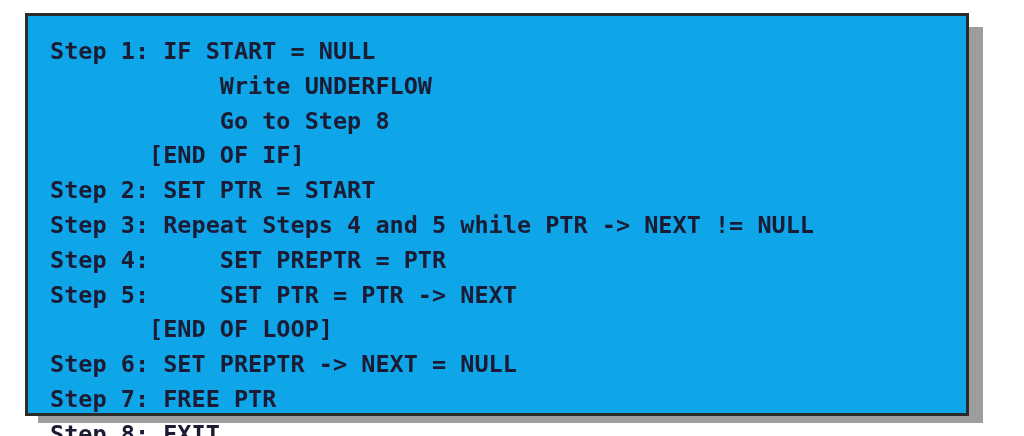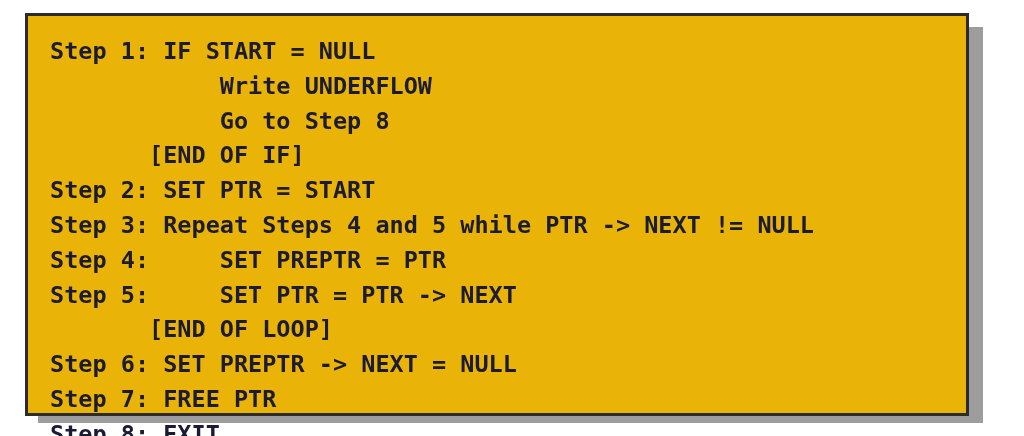--- a/index.html
+++ b/index.html
@@ -35,7 +35,7 @@
     width: 944px;
     height: 403px;
     box-sizing: border-box;
-    background: #eab308;
+    background: #0ea5e9;
     border: 3px solid #2b2b2b;
     z-index: 2;
   }

